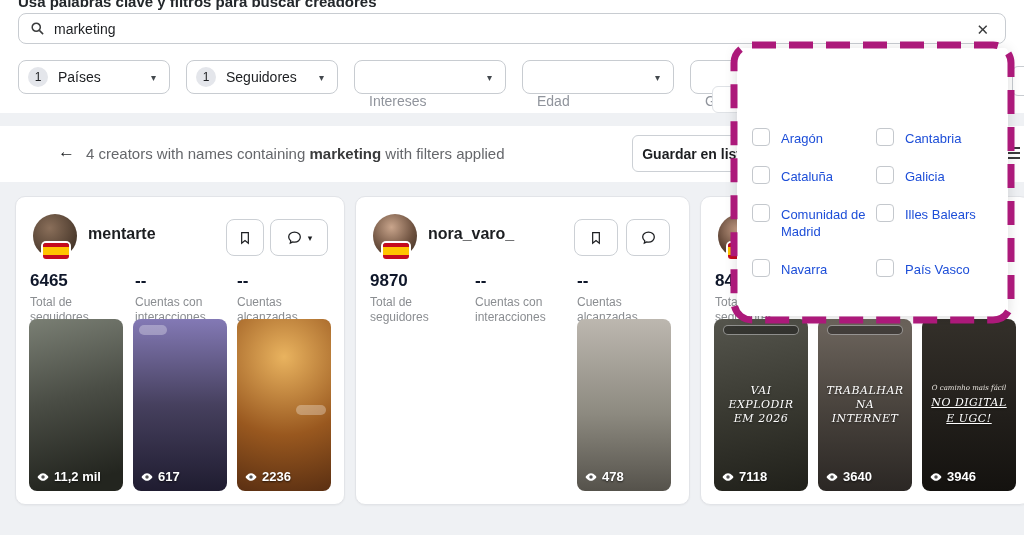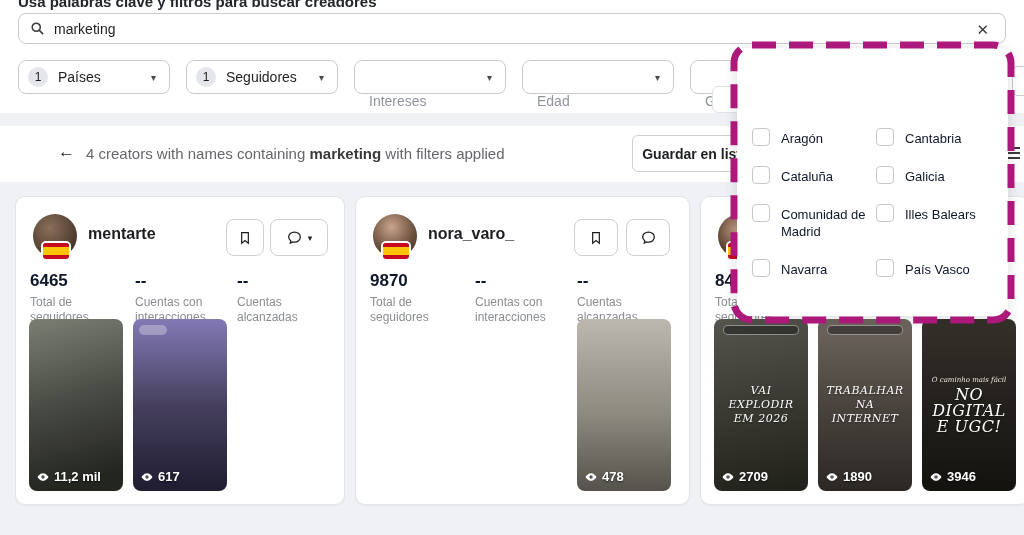--- a/index.html
+++ b/index.html
@@ -102,7 +102,7 @@
                  column-gap:2px; row-gap:19px; }
   .region-item { display:flex; align-items:flex-start; gap:11px; }
   .cbox { width:18px; height:18px; border:1.5px solid #c4c8cd; border-radius:4px; background:#fff; flex-shrink:0; }
-  .rlabel { font-size:13px; line-height:17px; color:#0f172a; padding-top:2px; }
+  .rlabel { font-size:13px; line-height:17px; color:#1d4ed8; padding-top:2px; }
   .annotation { position:absolute; left:726px; top:37px; width:293px; height:291px; z-index:60; pointer-events:none; }
 
   .icon-svg { display:block; }

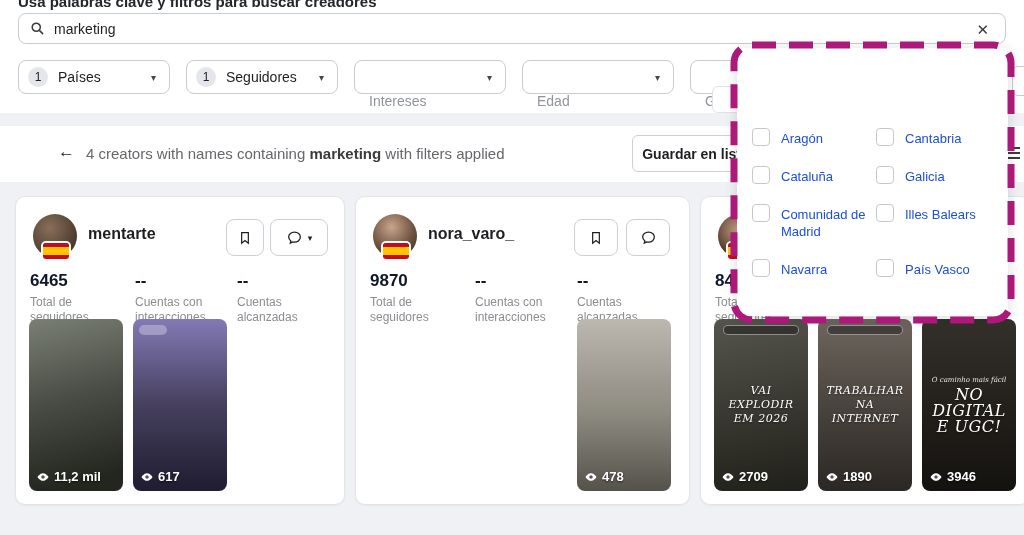--- a/index.html
+++ b/index.html
@@ -282,7 +282,7 @@
     <div class="thumb t3 g-c3t3">
       <div class="caption">
         <span class="cap-script">O caminho mais fácil</span>
-        <span class="cap-serif" style="font-size:16px; line-height:16px;">NO DIGITAL E UGC!</span>
+        <span class="cap-serif" style="font-size:11px; line-height:16px;text-decoration:underline;">NO DIGITAL E UGC!</span>
       </div>
       <div class="views">
           <svg width="14" height="14" viewBox="0 0 24 24">

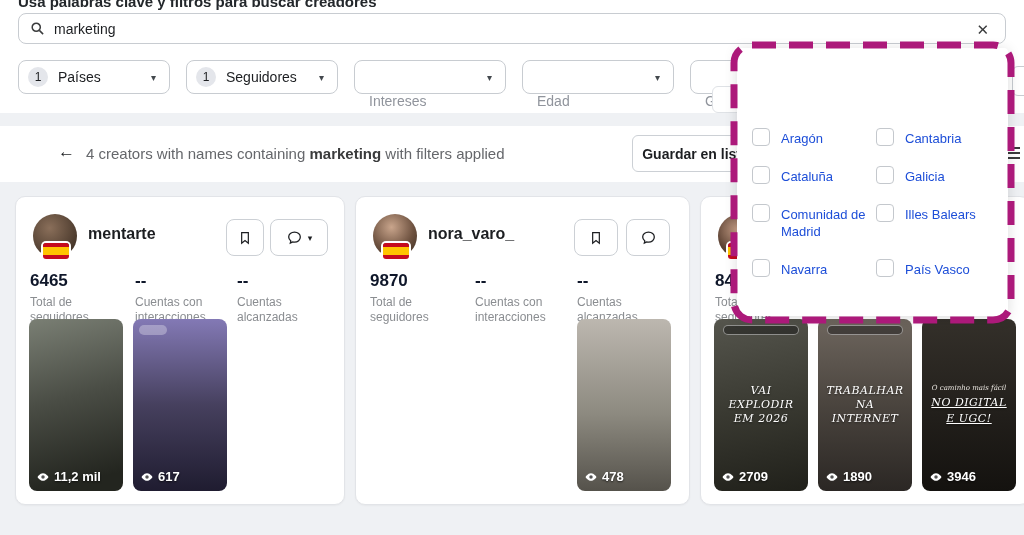--- a/index.html
+++ b/index.html
@@ -206,6 +206,16 @@
           <span>617</span>
         </div>
     </div>
+    <div class="thumb t3 g-c1t3">
+      <div class="mini-pill" style="right:5px; top:86px; width:30px; height:10px;"></div>
+      <div class="views">
+          <svg width="14" height="14" viewBox="0 0 24 24">
+            <path d="M12 5.5C6.5 5.5 2.5 12 2.5 12s4 6.5 9.5 6.5S21.5 12 21.5 12 17.5 5.5 12 5.5z" fill="#fff"></path>
+            <circle cx="12" cy="12" r="3" fill="#555"></circle>
+          </svg>
+          <span>2236</span>
+        </div>
+    </div>
   </div>
 
   <div class="card" style="left:355px; width:335px;">

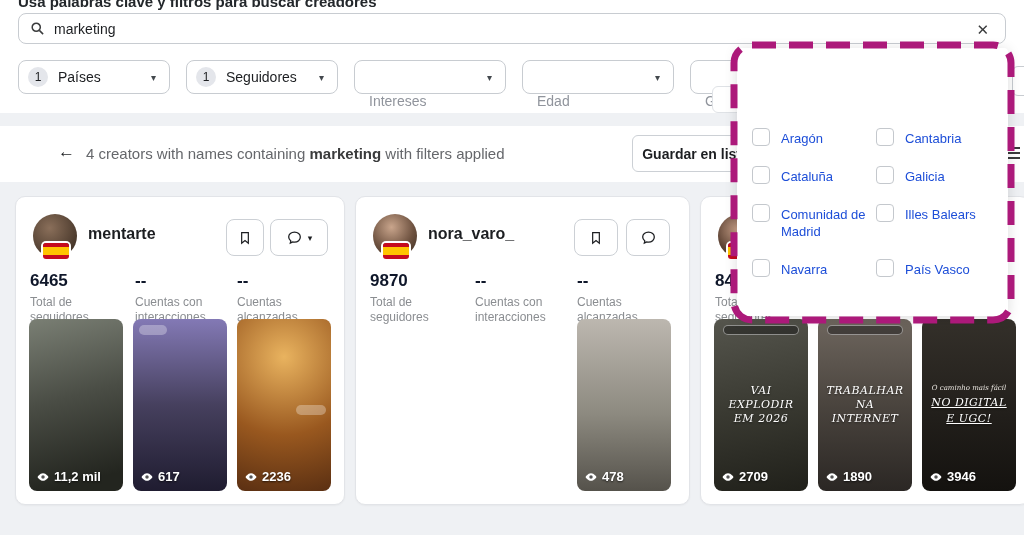--- a/index.html
+++ b/index.html
@@ -273,7 +273,7 @@
             <path d="M12 5.5C6.5 5.5 2.5 12 2.5 12s4 6.5 9.5 6.5S21.5 12 21.5 12 17.5 5.5 12 5.5z" fill="#fff"></path>
             <circle cx="12" cy="12" r="3" fill="#555"></circle>
           </svg>
-          <span>2709</span>
+          <span>7118</span>
         </div>
     </div>
     <div class="thumb t2 g-c3t2">

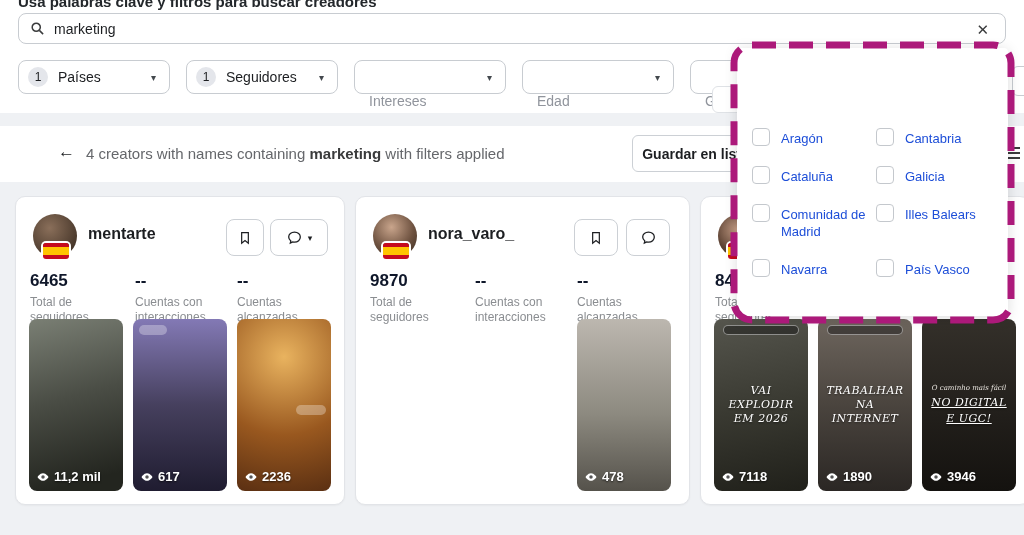--- a/index.html
+++ b/index.html
@@ -286,7 +286,7 @@
             <path d="M12 5.5C6.5 5.5 2.5 12 2.5 12s4 6.5 9.5 6.5S21.5 12 21.5 12 17.5 5.5 12 5.5z" fill="#fff"></path>
             <circle cx="12" cy="12" r="3" fill="#555"></circle>
           </svg>
-          <span>1890</span>
+          <span>3640</span>
         </div>
     </div>
     <div class="thumb t3 g-c3t3">

